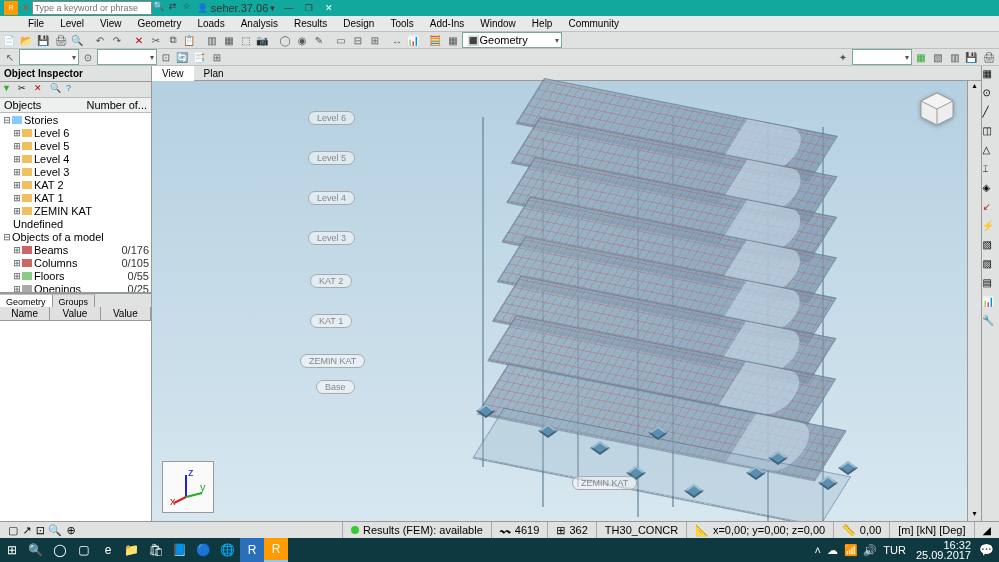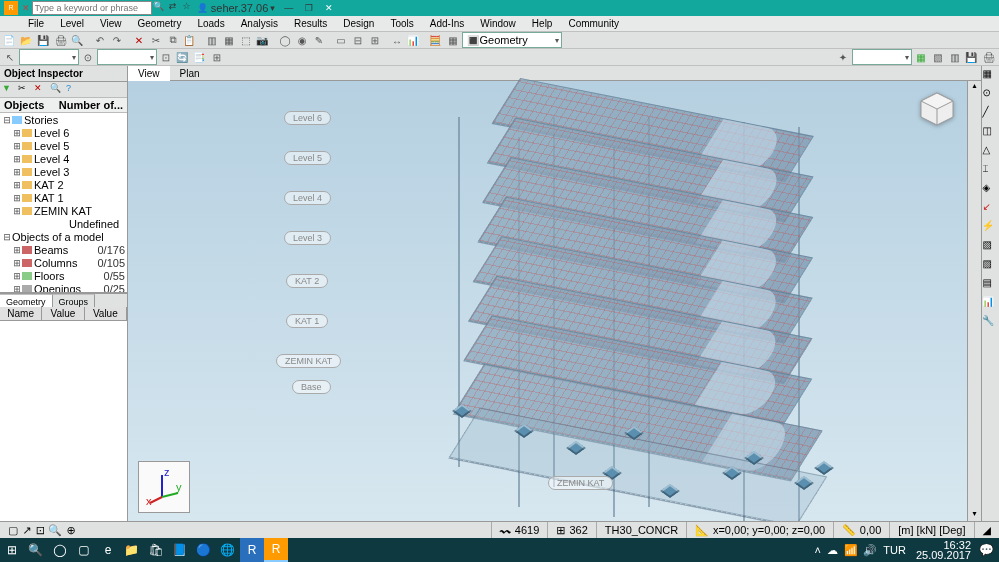--- a/index.html
+++ b/index.html
@@ -28,7 +28,7 @@
 
 
 .main { position:absolute; top:66px; left:0; right:0; bottom:25px; display:flex; }
-.left { width:128px; background:#eef0ef; border-right:1px solid #999; display:flex; flex-direction:column; }
+.left { width:152px; background:#eef0ef; border-right:1px solid #999; display:flex; flex-direction:column; }
 .inspector-title { background:#e0e2e1; font-size:10px; padding:2px 4px; font-weight:bold; border-bottom:1px solid #999; }
 .insp-tb { height:16px; background:#e0e2e1; display:flex; align-items:center; gap:2px; padding:0 2px; border-bottom:1px solid #bbb;}
 .insp-tb .tbtn{width:14px;height:14px;font-size:9px;}

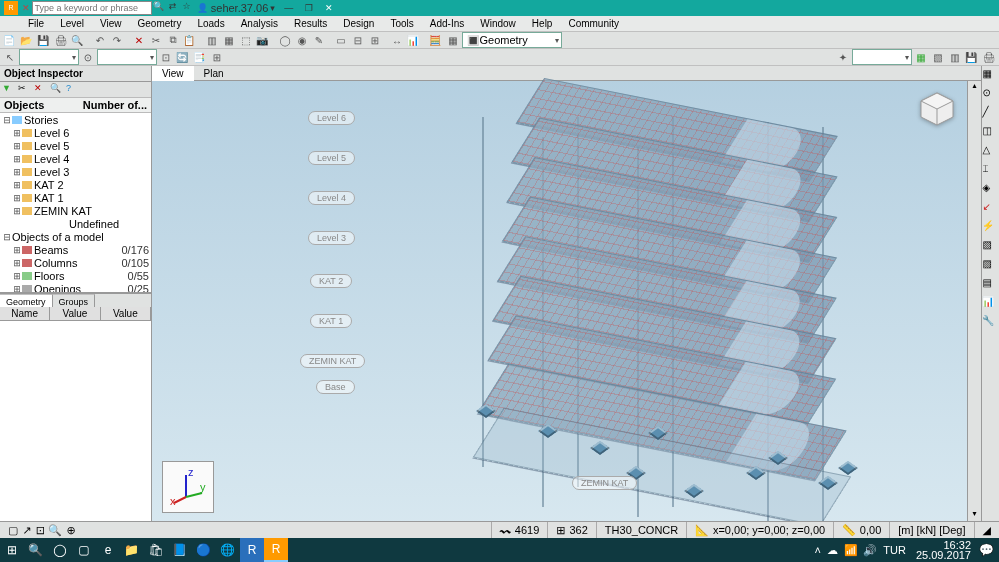--- a/index.html
+++ b/index.html
@@ -32,7 +32,7 @@
 .inspector-title { background:#e0e2e1; font-size:10px; padding:2px 4px; font-weight:bold; border-bottom:1px solid #999; }
 .insp-tb { height:16px; background:#e0e2e1; display:flex; align-items:center; gap:2px; padding:0 2px; border-bottom:1px solid #bbb;}
 .insp-tb .tbtn{width:14px;height:14px;font-size:9px;}
-.tree-head { display:flex; background:#eef0ef; border-bottom:1px solid #bbb; font-size:10px; padding:1px 4px;font-weight:bold;}
+.tree-head { display:flex; background:#eef0ef; border-bottom:1px solid #bbb; font-size:10px; padding:1px 4px;}
 .tree-head span:first-child{flex:1;}
 .tree { flex:0 0 180px; overflow:auto; font-size:10px; background:#fff; border-bottom:1px solid #999;}
 .tree .row { display:flex; align-items:center; padding:0 2px; height:13px; white-space:nowrap;}

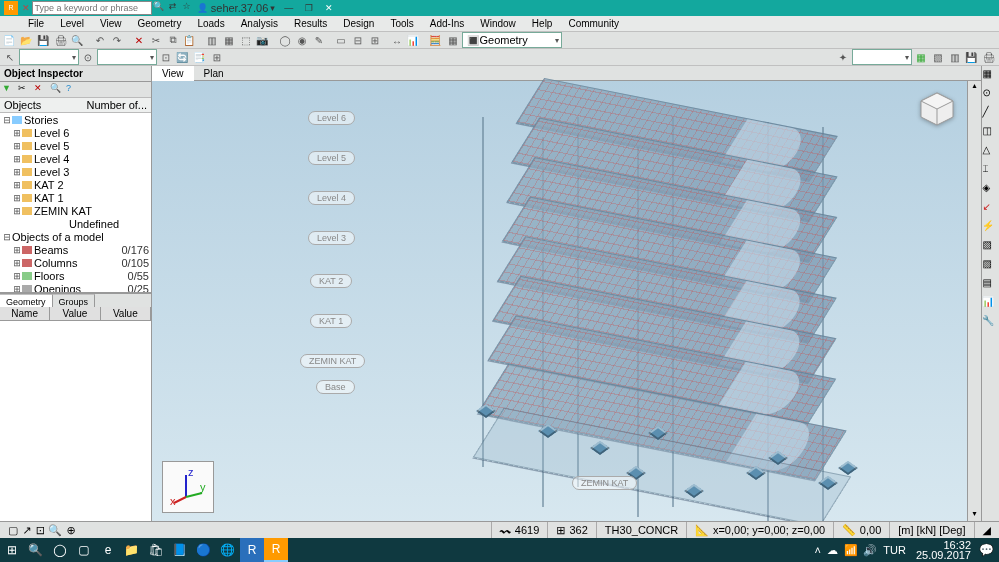--- a/index.html
+++ b/index.html
@@ -236,7 +236,7 @@
           <span class="ic"></span>
           <span class="lbl">ZEMIN KAT</span>
         </div>
-      <div class="row" style="padding-left:24px;margin-left:45px;">
+      <div class="row" style="padding-left:13px;">
           <span class="lbl">Undefined</span>
         </div>
       <div class="row">

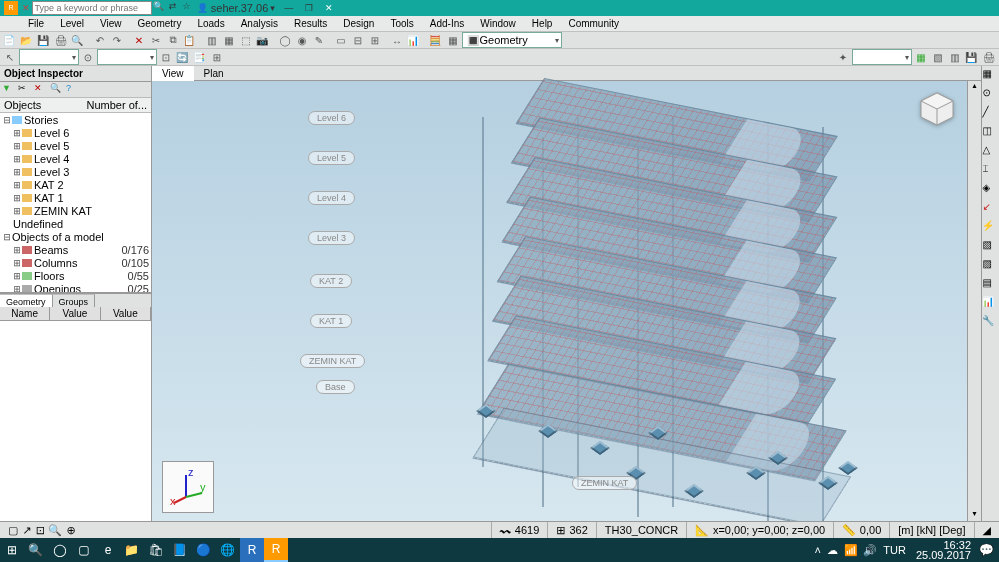--- a/index.html
+++ b/index.html
@@ -453,6 +453,10 @@
       <span class="tbtn">⊕</span>
     </span>
   <span class="spacer"></span>
+  <span class="cell">
+      <span class="dot"></span>
+      <span>Results (FEM): available</span>
+    </span>
   <span class="cell">〰 <span>4619</span></span>
   <span class="cell">⊞ <span>362</span></span>
   <span class="cell">TH30_CONCR</span>

